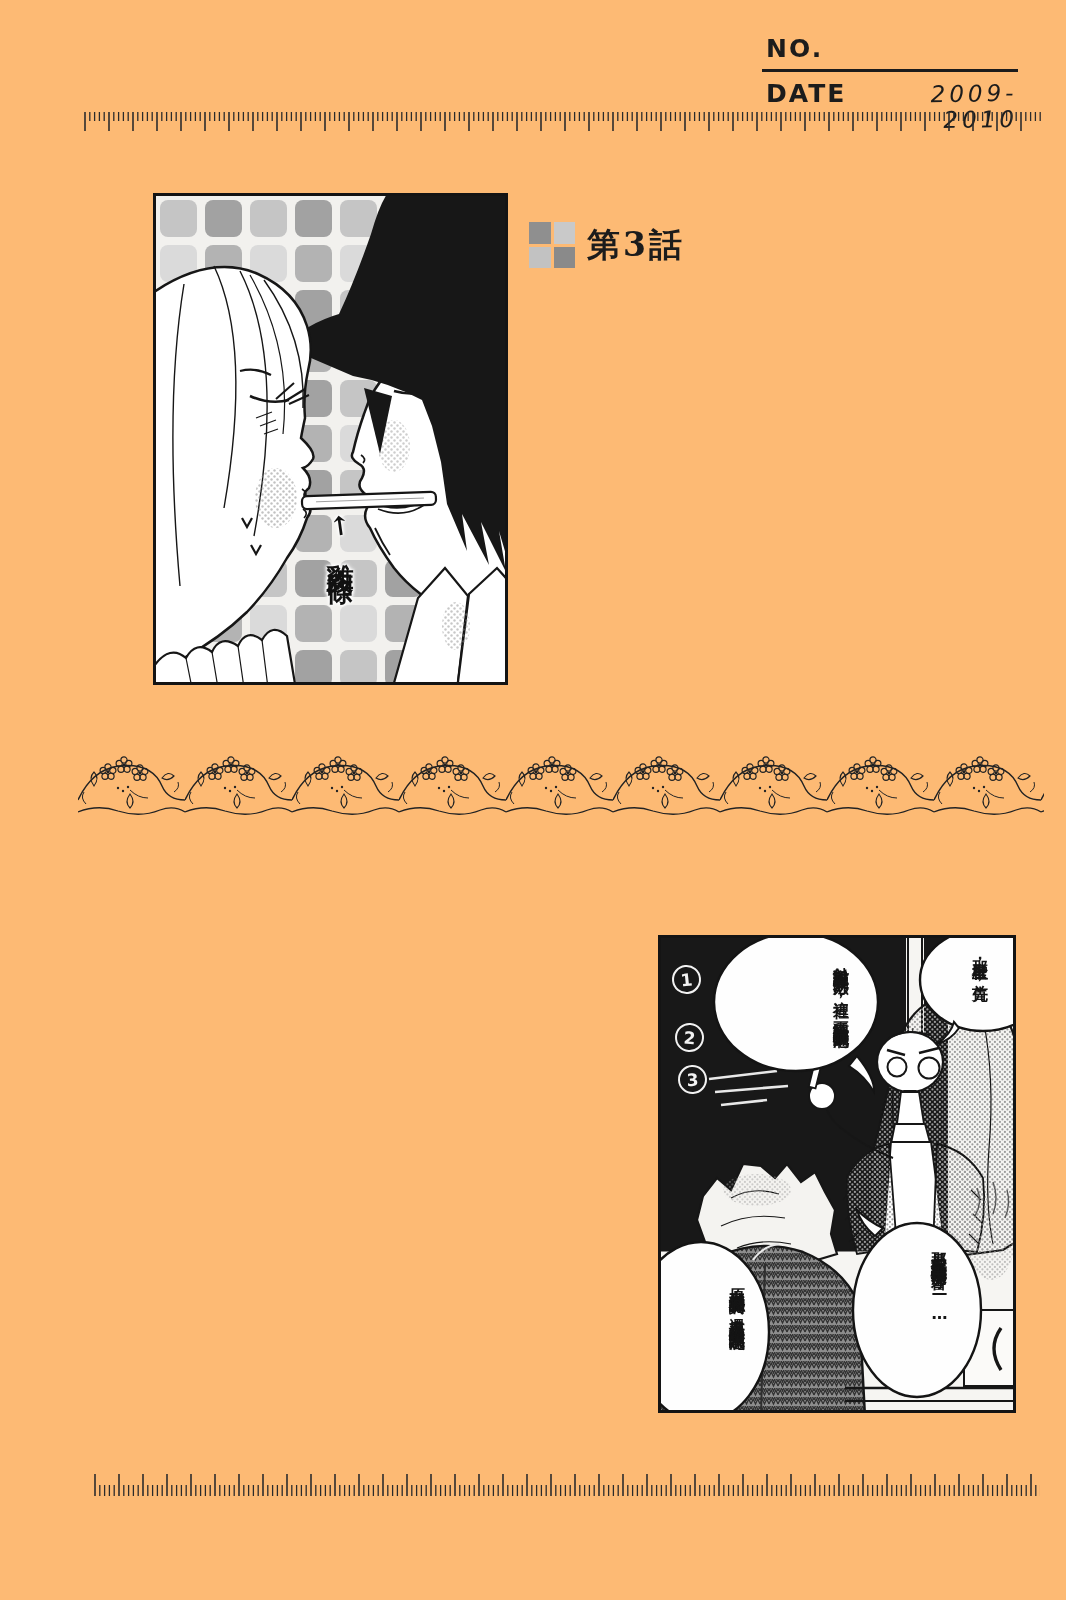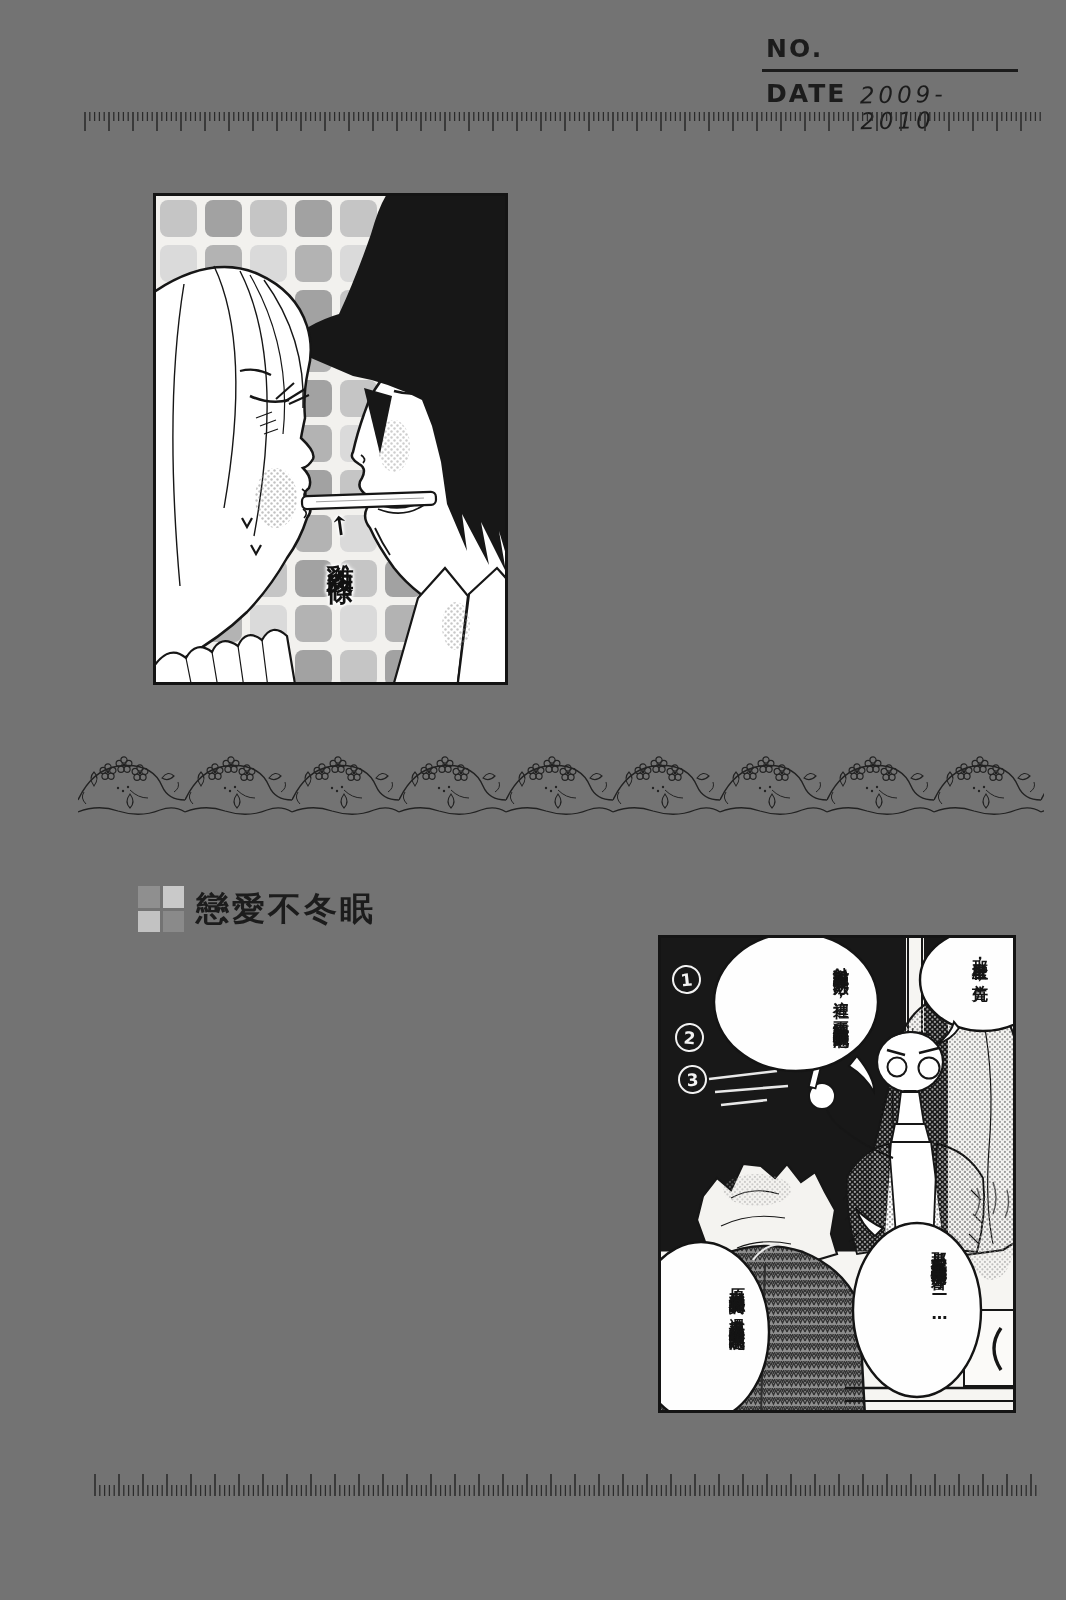--- a/index.html
+++ b/index.html
@@ -6,7 +6,7 @@
   html,body { background:#e9e7e2; }
   .page {
     position:relative; width:1066px; height:1600px; margin:0 auto;
-    background:#737373; overflow:hidden; color:#1c1c1c;
+    background:#fdba74; overflow:hidden; color:#1c1c1c;
     font-family:"DejaVu Serif","Liberation Serif",serif;
   }
   

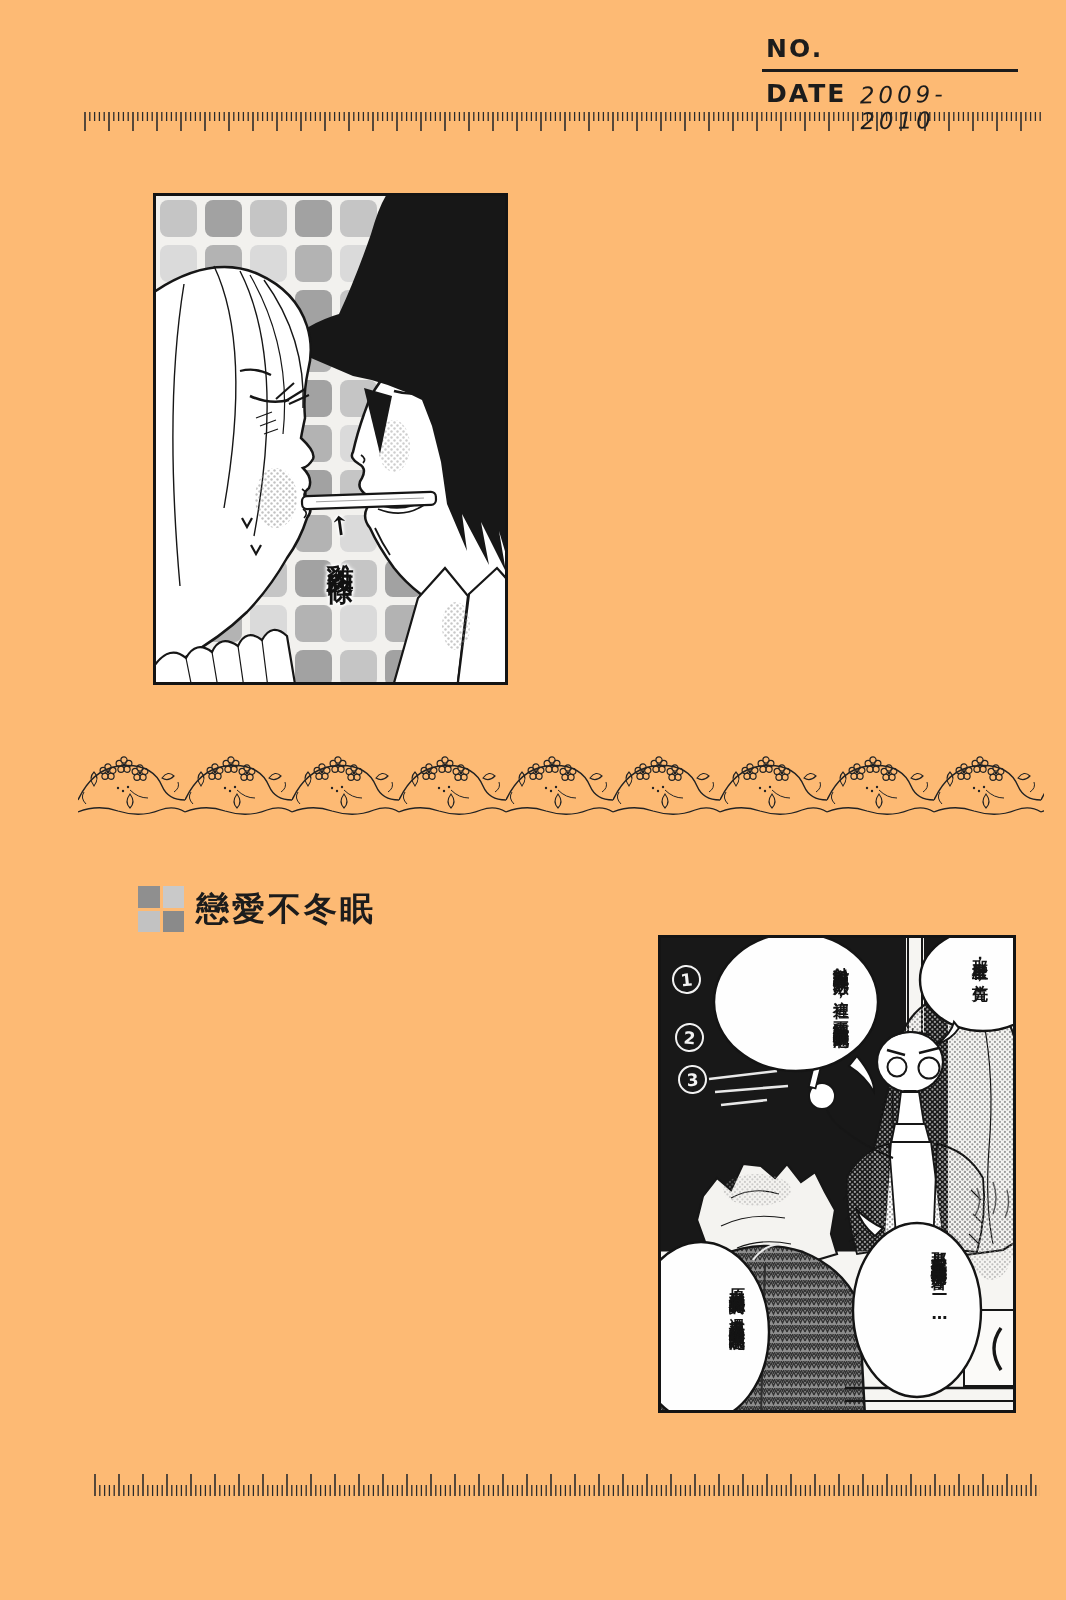--- a/index.html
+++ b/index.html
@@ -14,7 +14,7 @@
     font-family:"DejaVu Sans","Liberation Sans",sans-serif; }
   .no-row { font-size:25px; font-weight:bold; letter-spacing:2px;
     border-bottom:3px solid #1c1c1c; padding:0 0 6px 4px; }
-  .date-row { display:flex; align-items:baseline; gap:14px; padding:7px 0 0 4px; }
+  .date-row { display:flex; align-items:baseline; gap:36px; padding:7px 0 0 4px;text-align:right; }
   .date-label { font-size:25px; font-weight:bold; letter-spacing:2px; }
   .date-value { font-size:23px; font-style:oblique; letter-spacing:4px;
     transform:rotate(-1deg); }

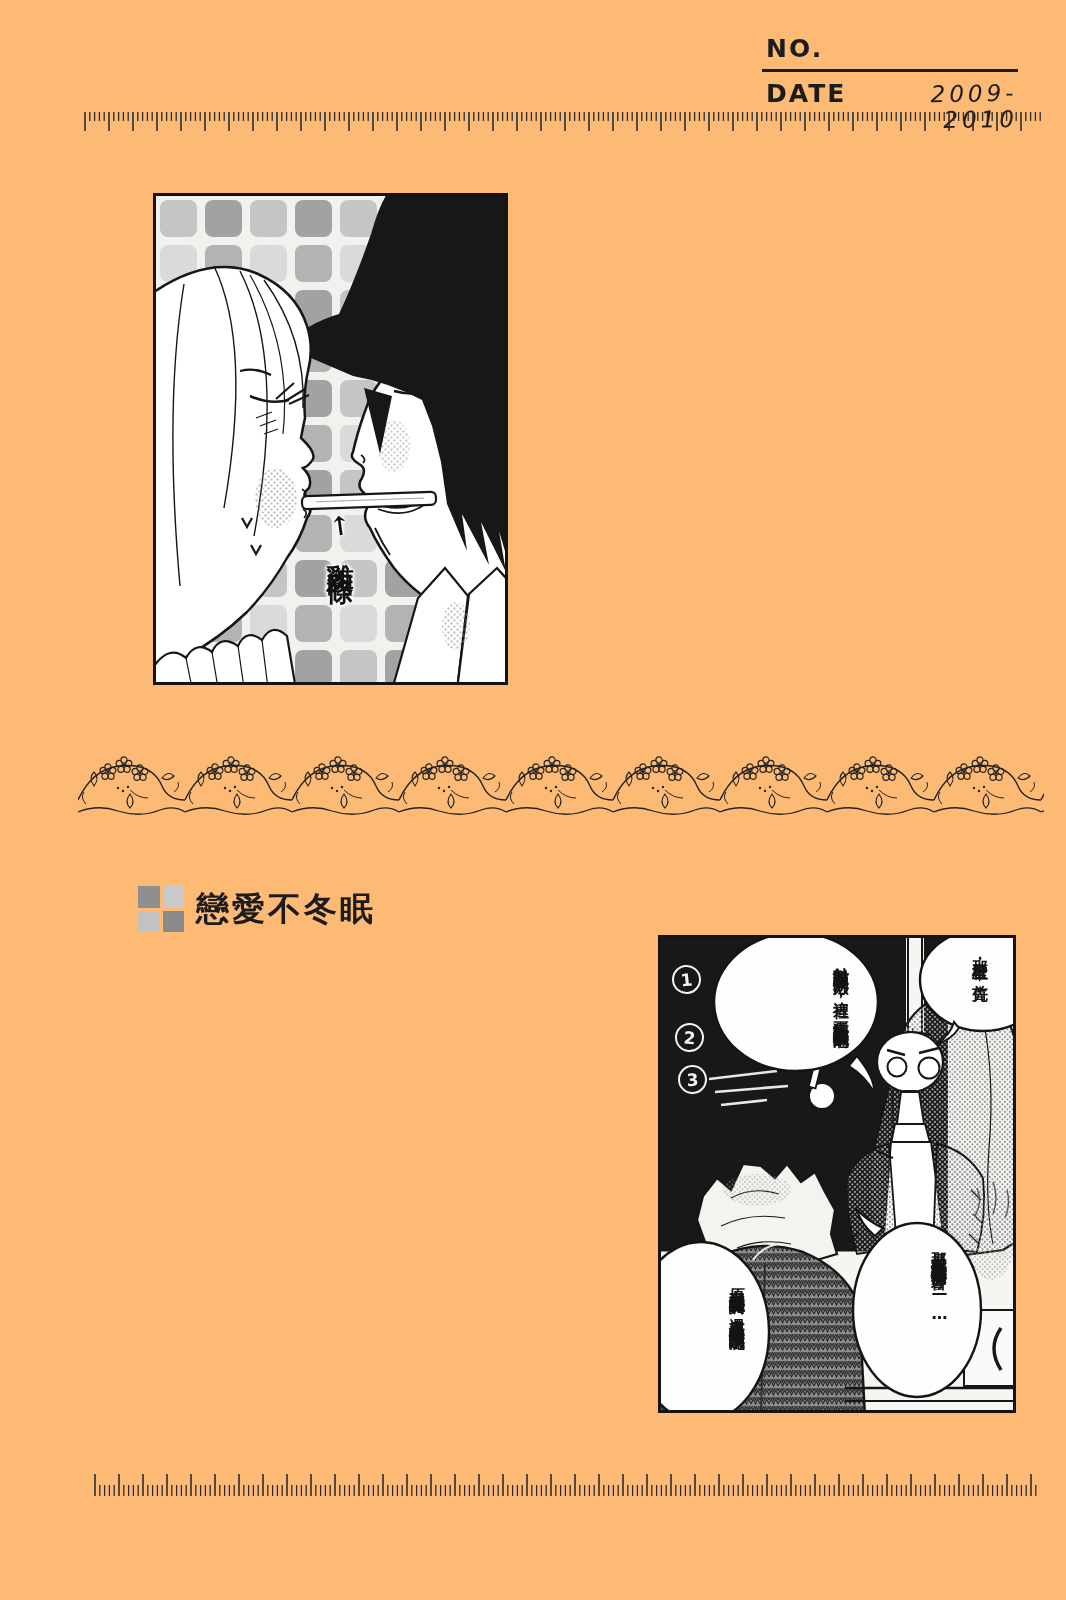--- a/index.html
+++ b/index.html
@@ -170,6 +170,15 @@
   </div>
 
   <div class="section" id="section1">
+    <div class="sec-head">
+      <span class="checker-icon">
+          <i></i>
+          <i></i>
+          <i></i>
+          <i></i>
+        </span>
+      <span class="sec-title">第3話</span>
+    </div>
   </div>
 
   <svg class="divider" width="966" height="66">

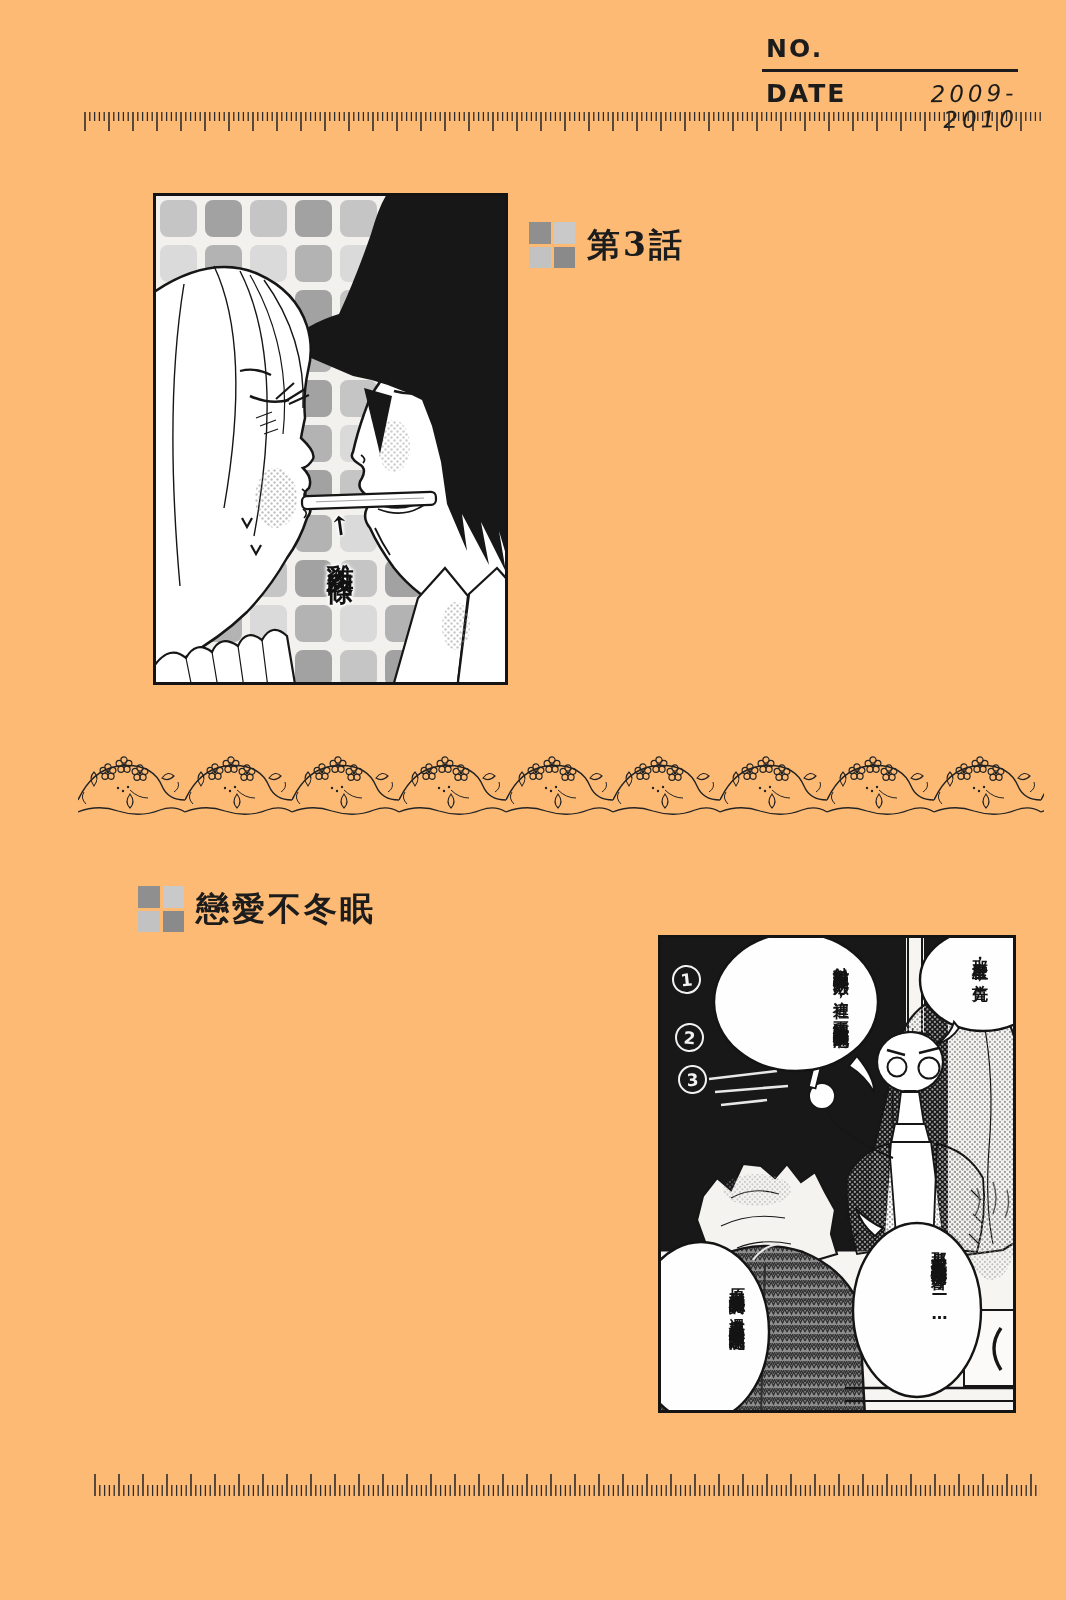--- a/index.html
+++ b/index.html
@@ -212,15 +212,6 @@
   </svg>
 
   <div class="section" id="section2">
-    <div class="sec-head">
-      <span class="checker-icon">
-          <i></i>
-          <i></i>
-          <i></i>
-          <i></i>
-        </span>
-      <span class="sec-title">戀愛不冬眠</span>
-    </div>
   </div>
 
   <div class="panel" id="panel2">

